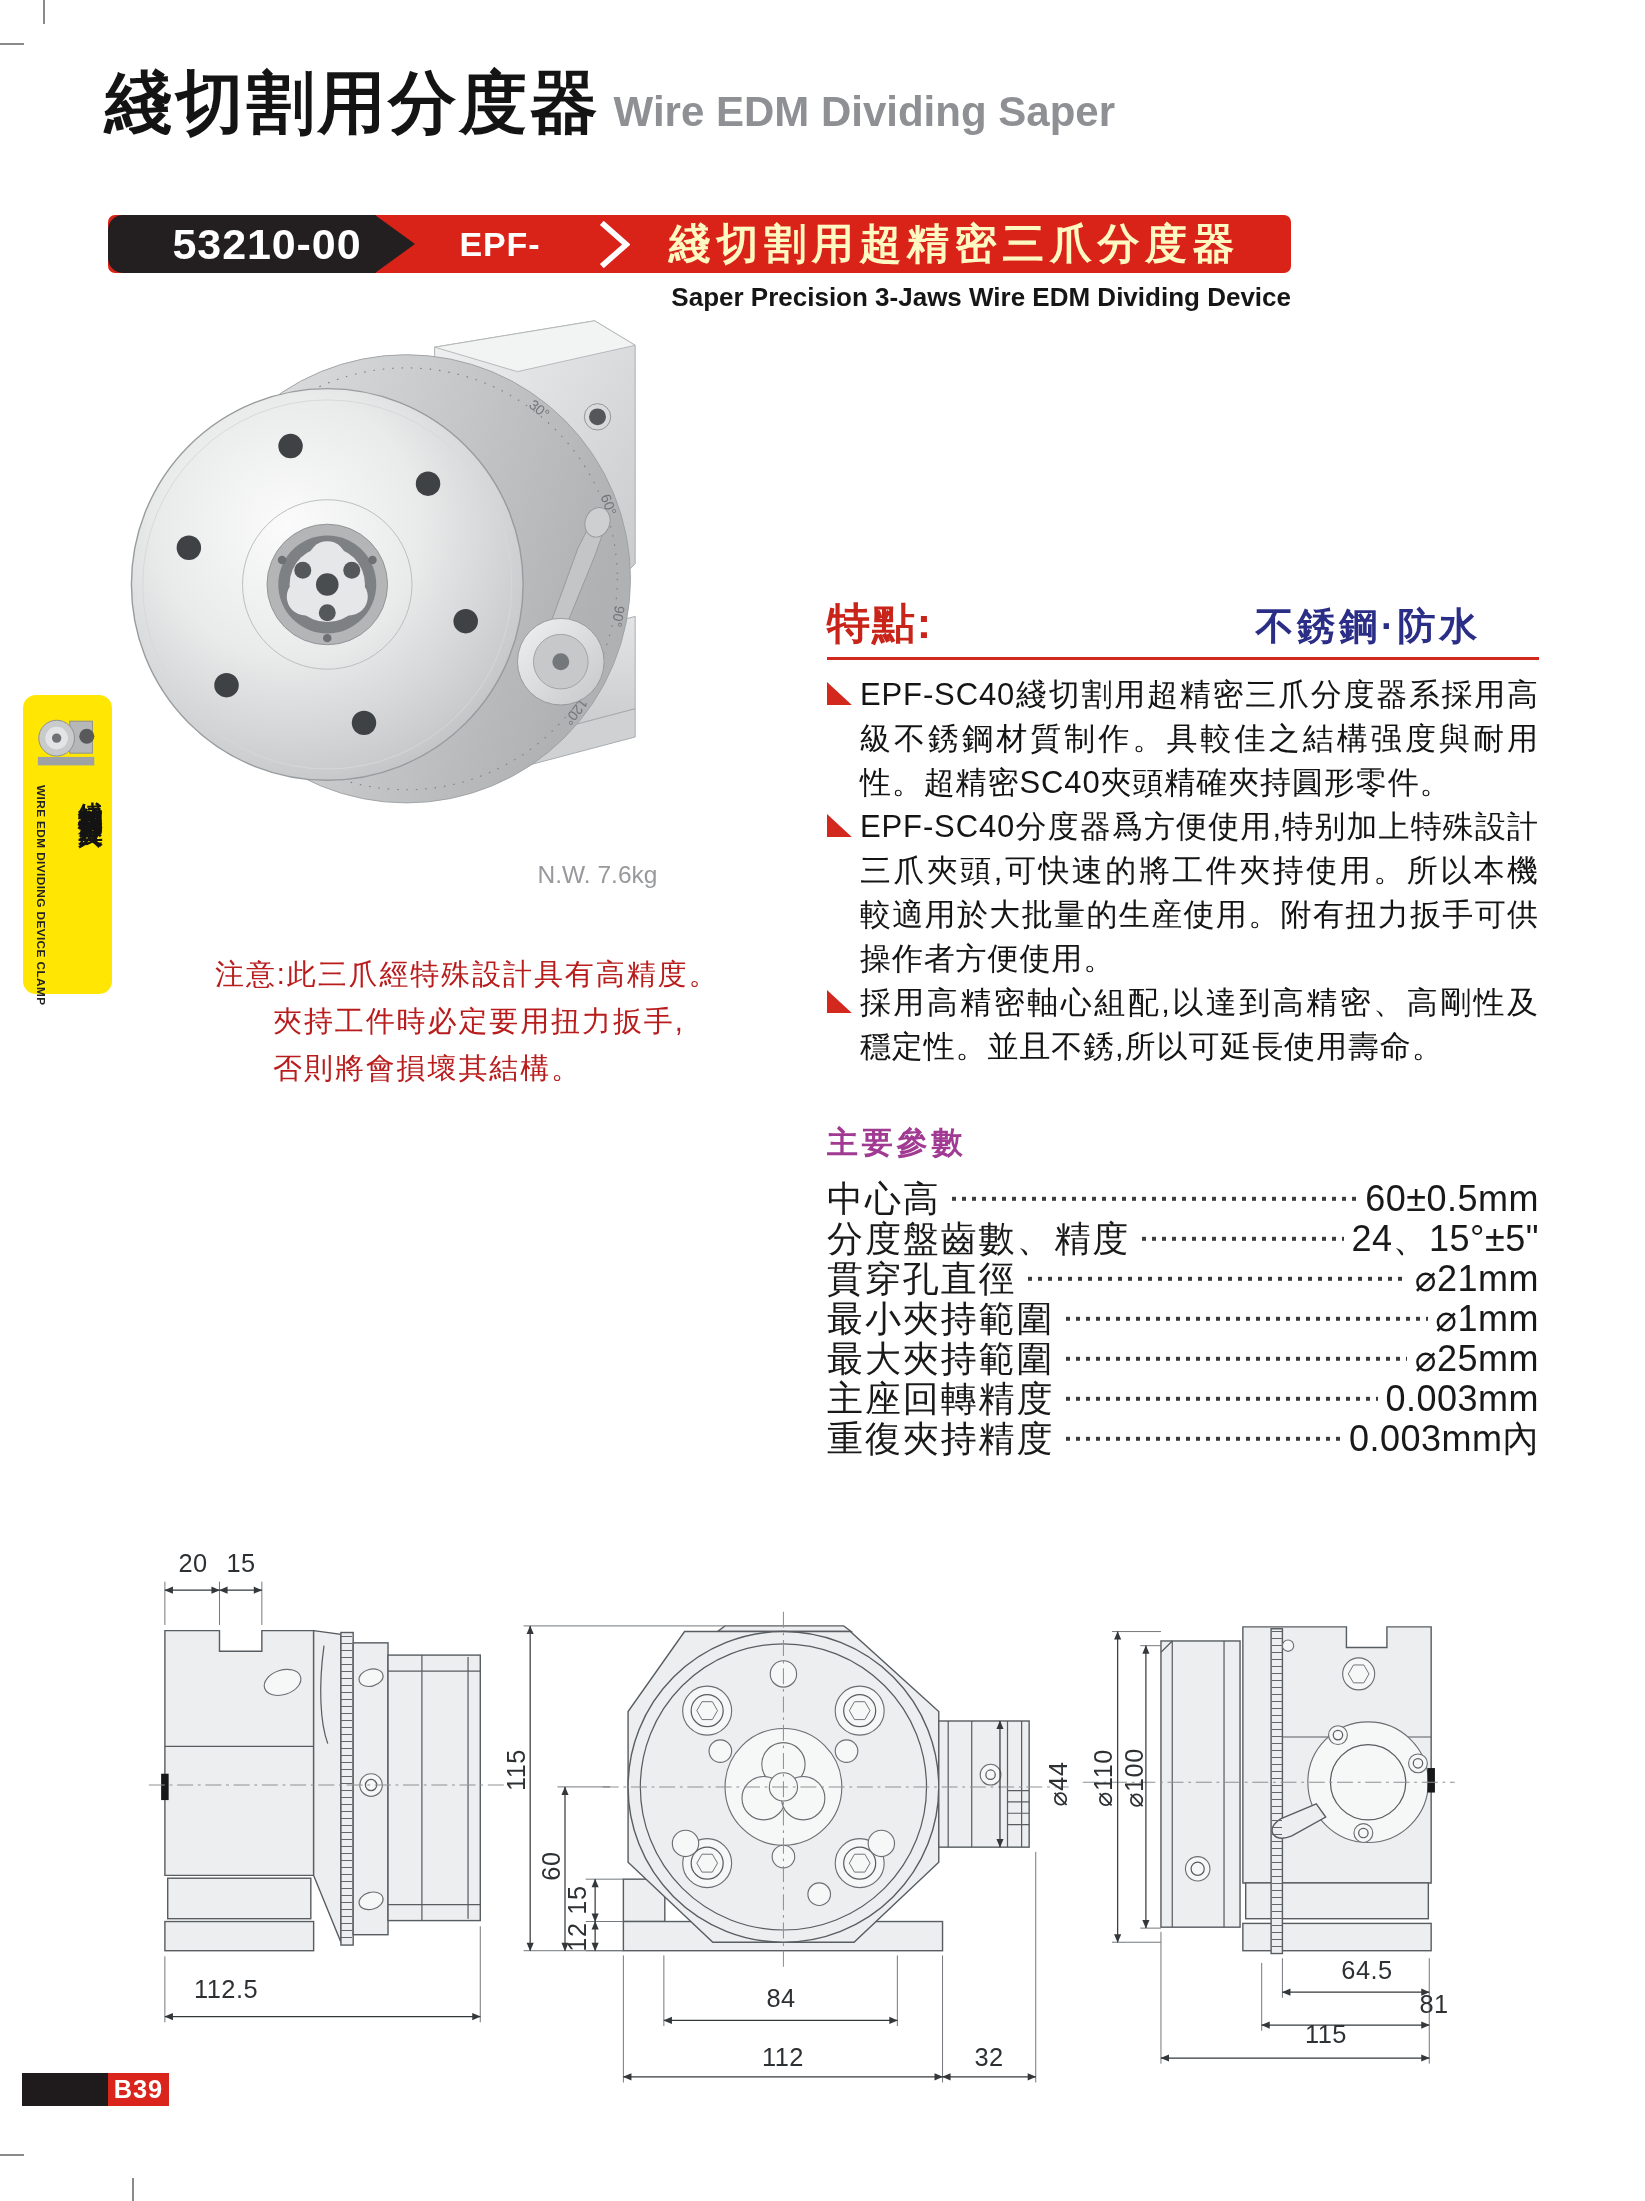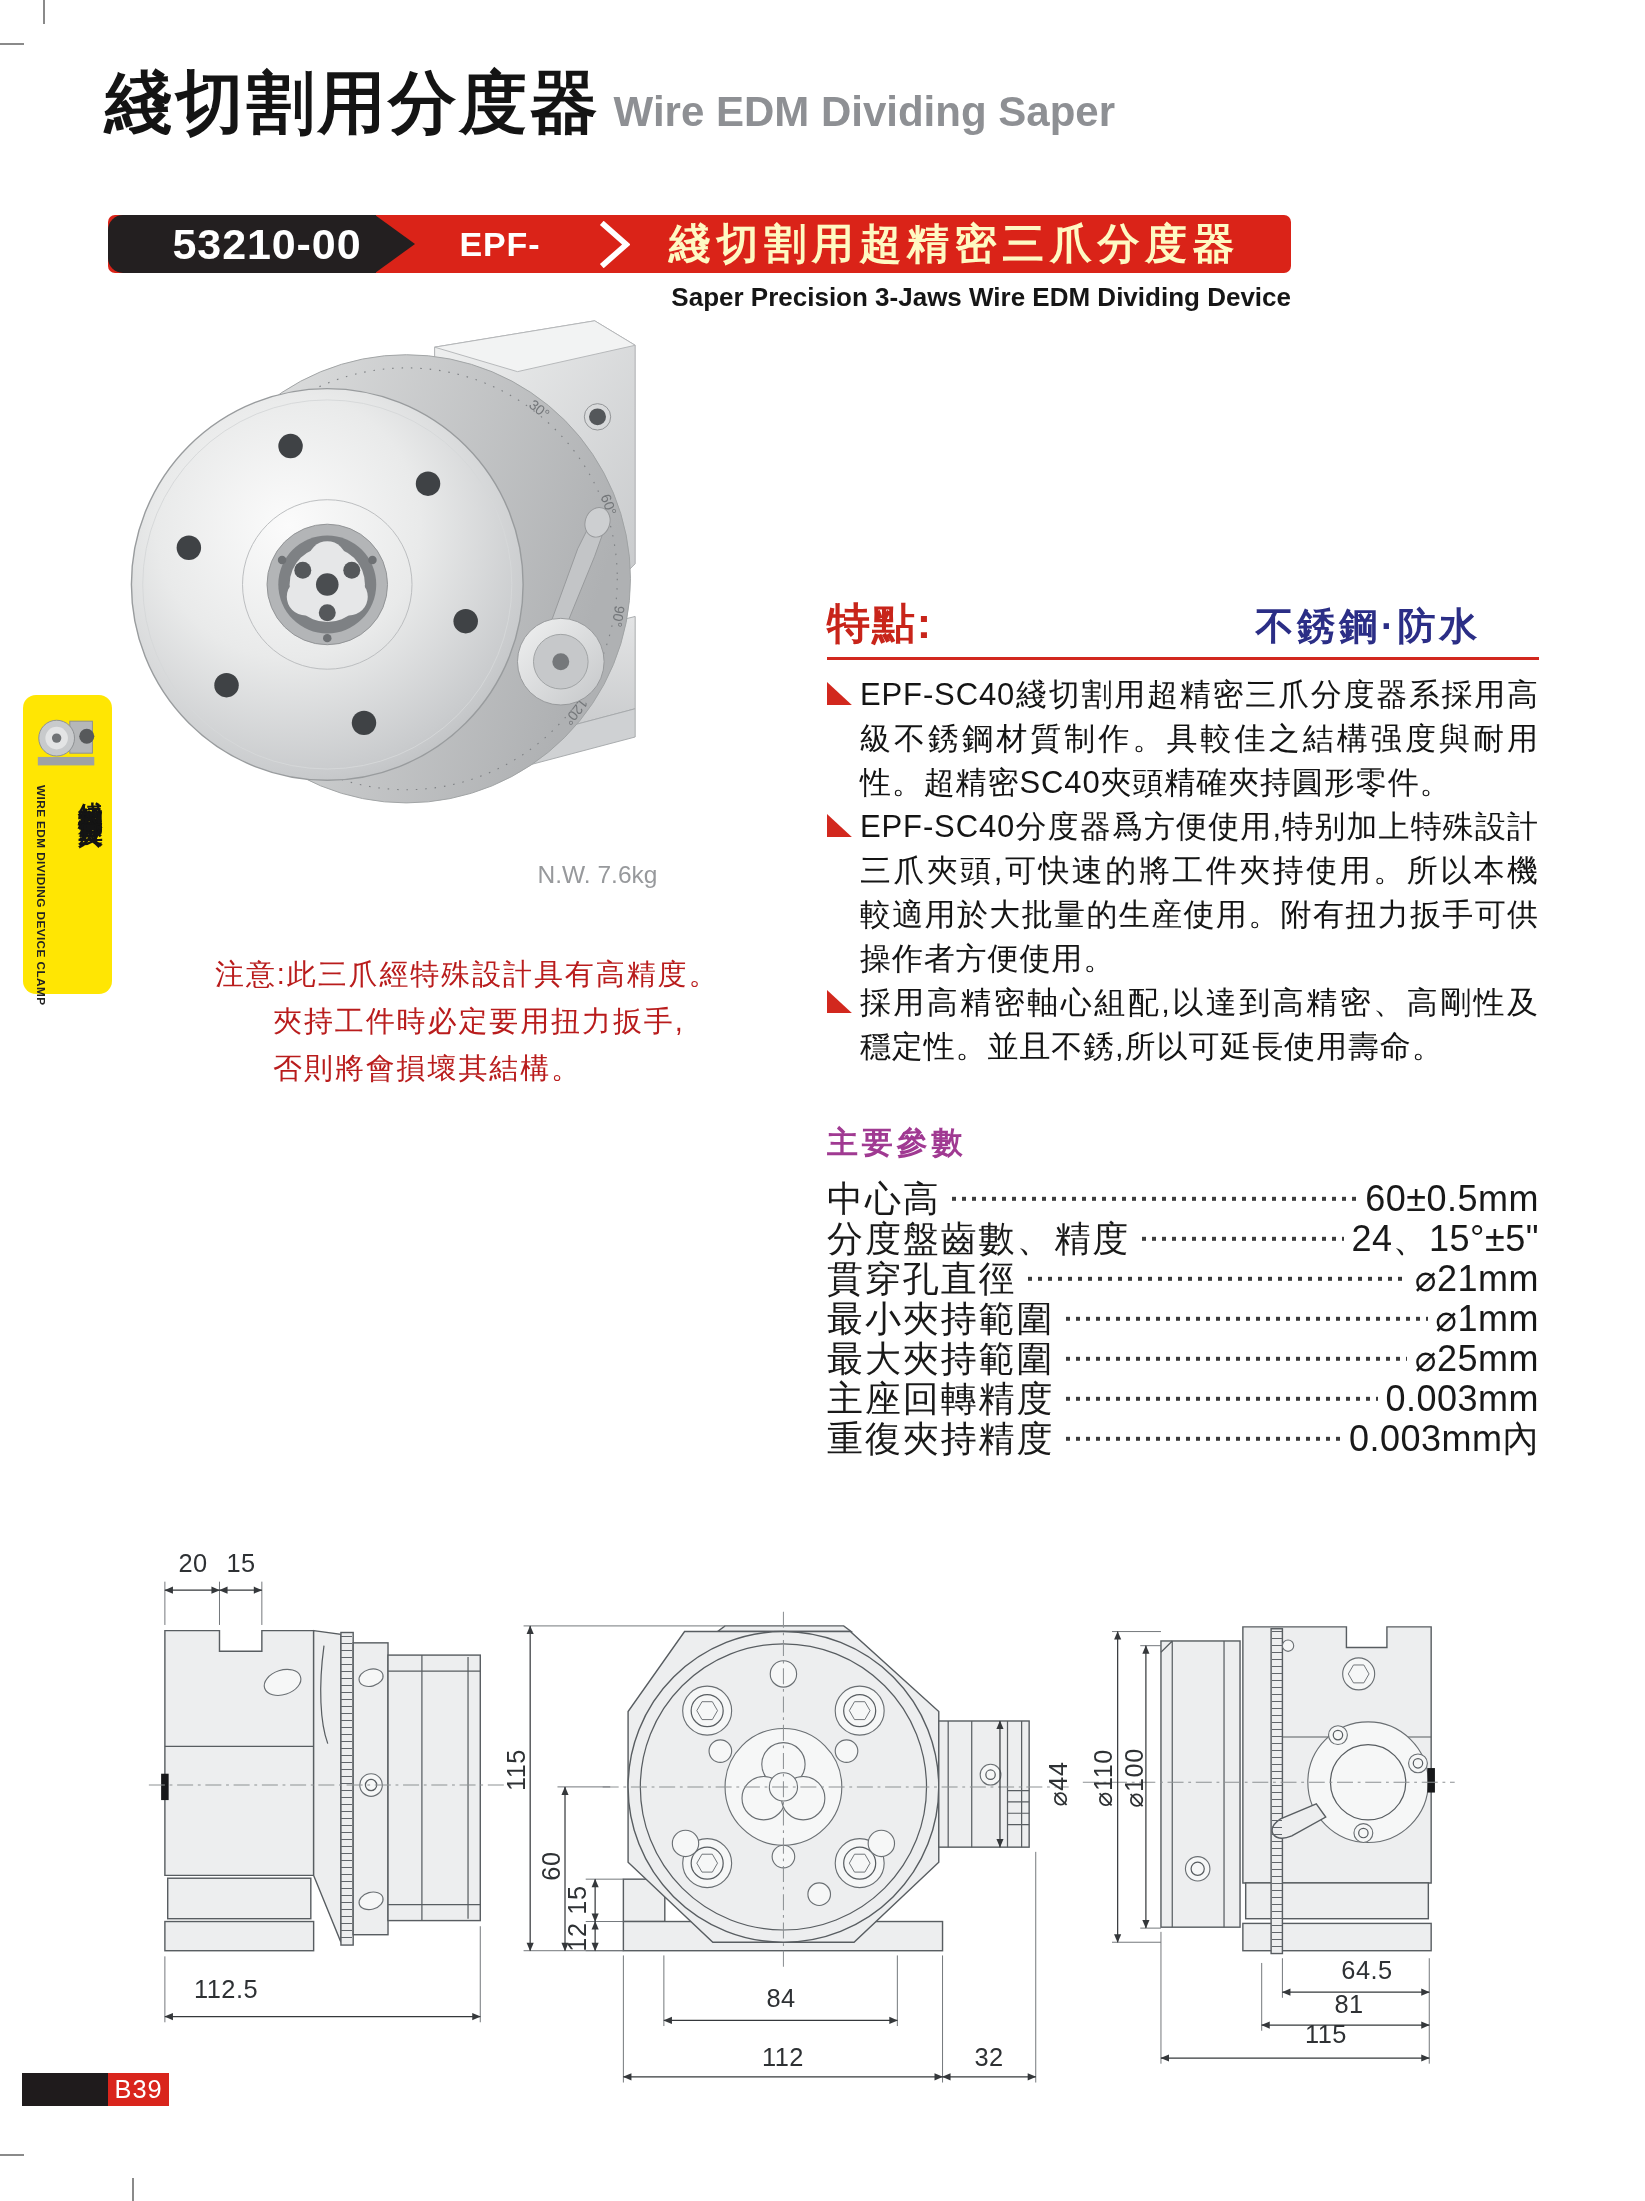--- a/index.html
+++ b/index.html
@@ -402,7 +402,7 @@
   <div class="dim vert" style="left:1103px;top:1778px;">⌀110</div>
   <div class="dim vert" style="left:1134px;top:1778px;">⌀100</div>
   <div class="dim" style="left:1367px;top:1970px;">64.5</div>
-  <div class="dim" style="left:1349px;top:2004px;">81</div>
+  <div class="dim" style="left:1434px;top:2004px;">81</div>
   <div class="dim" style="left:1326px;top:2034px;">115</div>
 
   <div class="foot-black"></div>

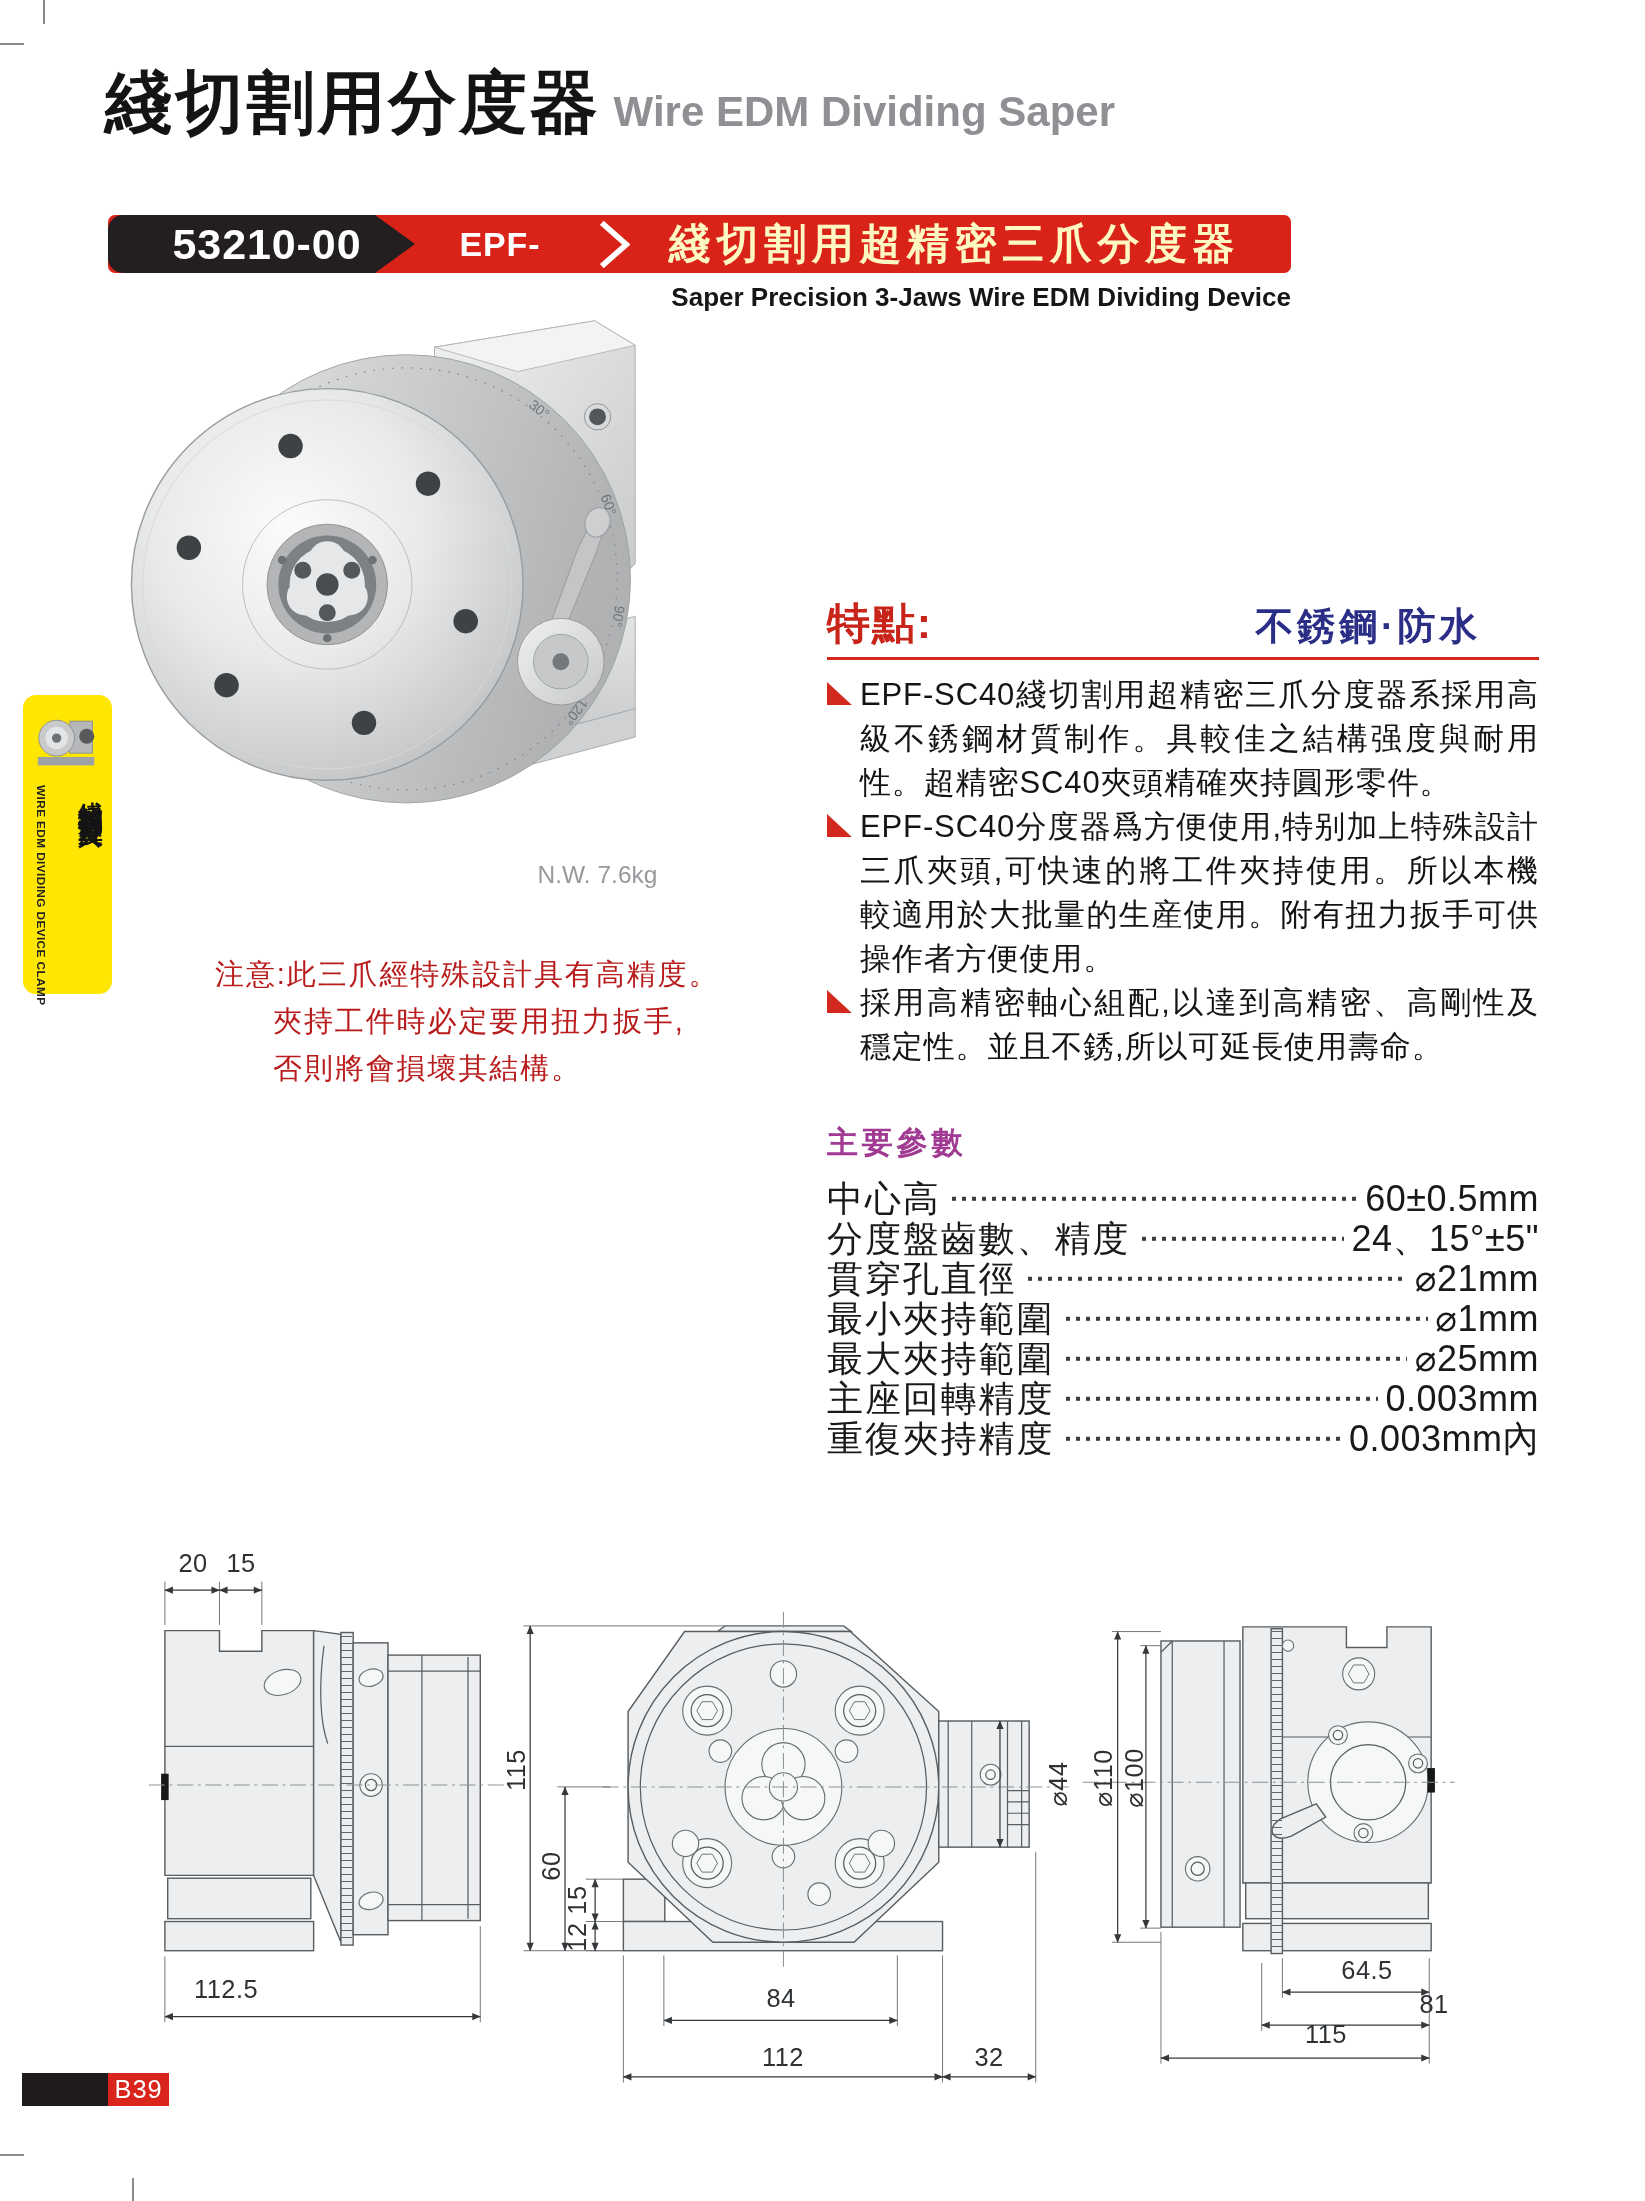--- a/index.html
+++ b/index.html
@@ -80,7 +80,7 @@
   
   .foot-black{position:absolute;left:21.7px;top:2073px;width:87px;height:33px;background:#1F1B1C;}
   .foot-red{position:absolute;left:108px;top:2073px;width:61px;height:33px;background:#D9251C;
-            color:#fff;font-size:25.4px;font-weight:400;text-align:center;line-height:33px;letter-spacing:0.9px;}
+            color:#fff;font-size:25.4px;font-weight:700;text-align:center;line-height:33px;letter-spacing:0.9px;}
 </style>
 </head>
 <body>

